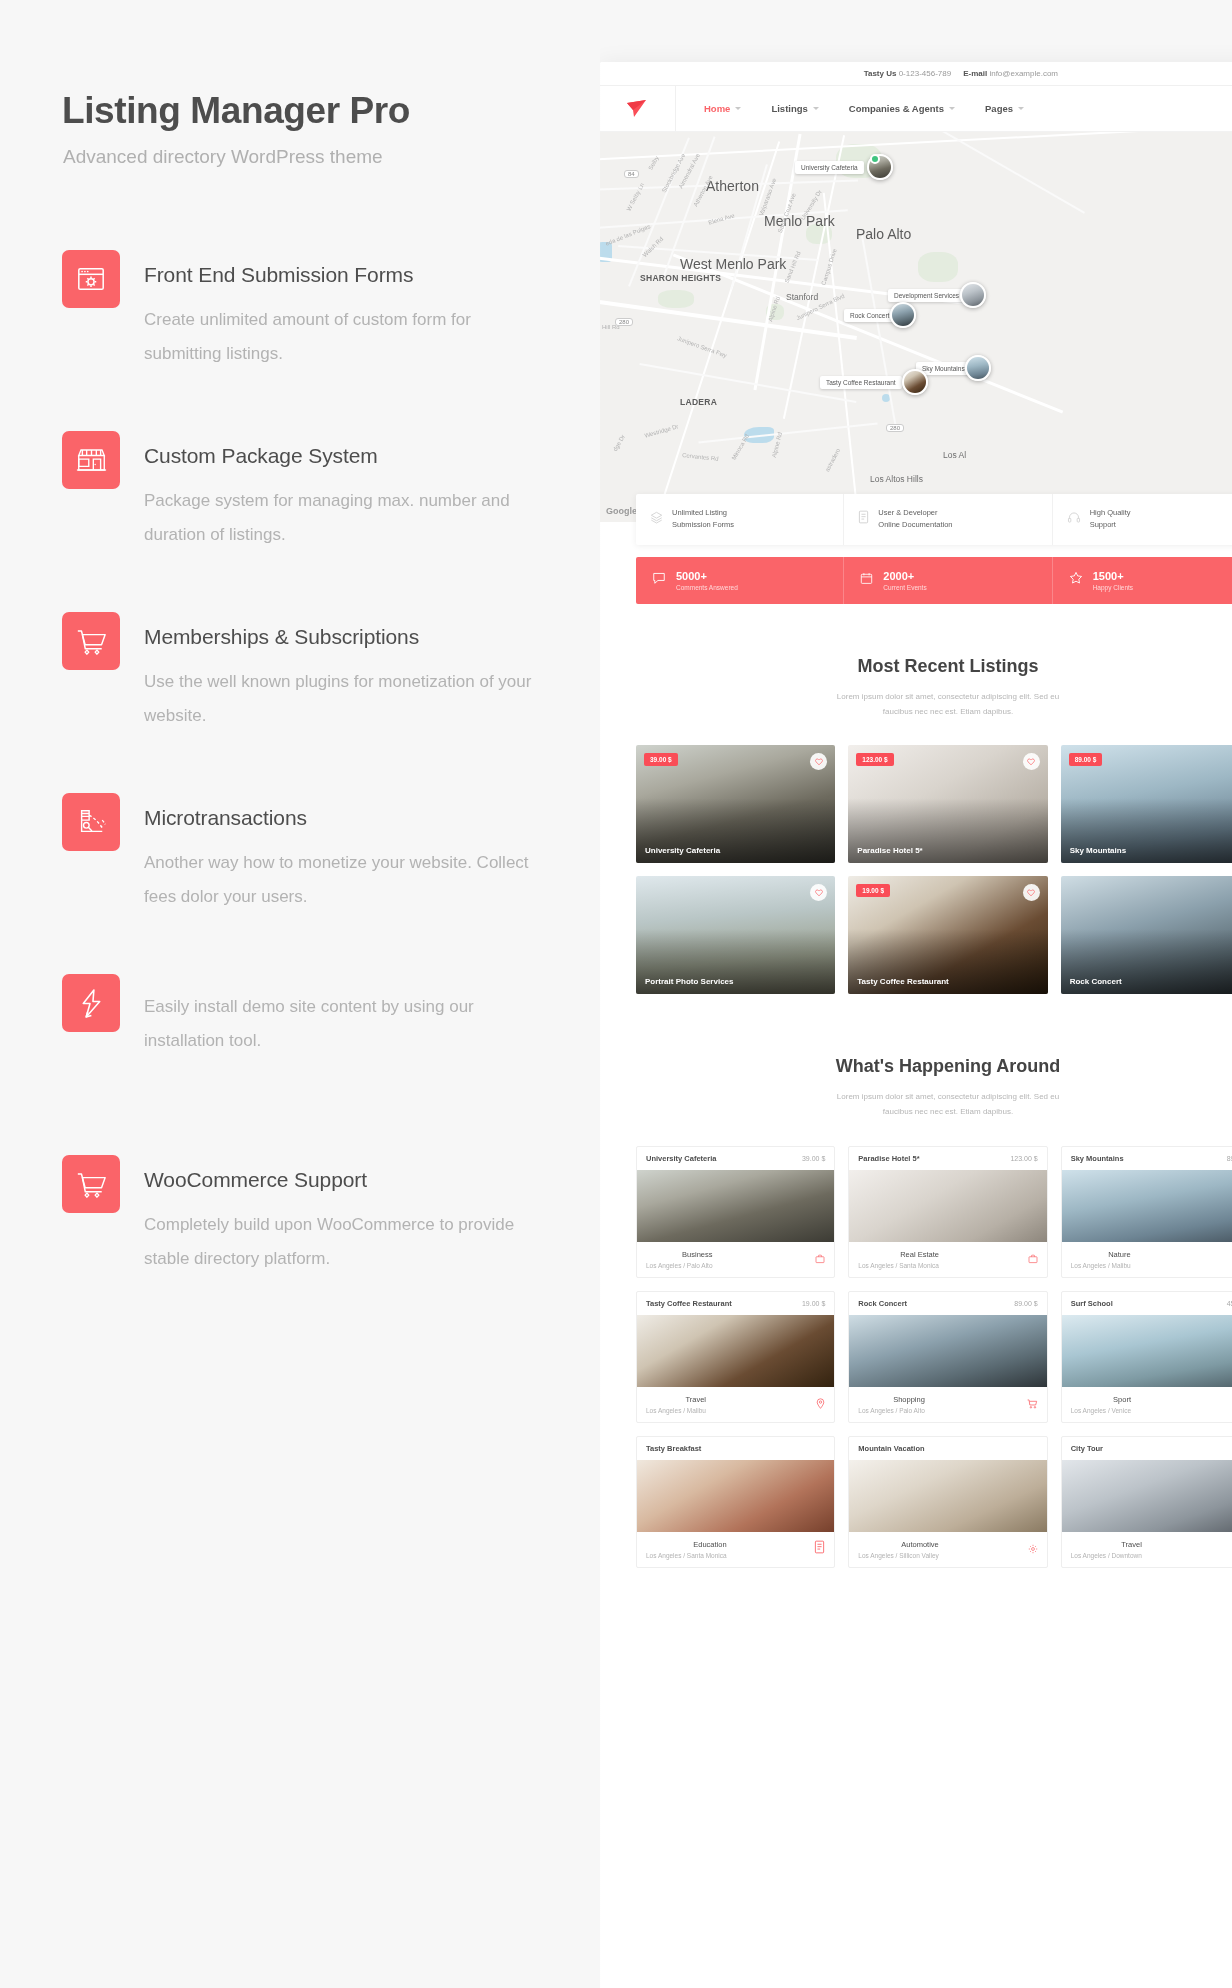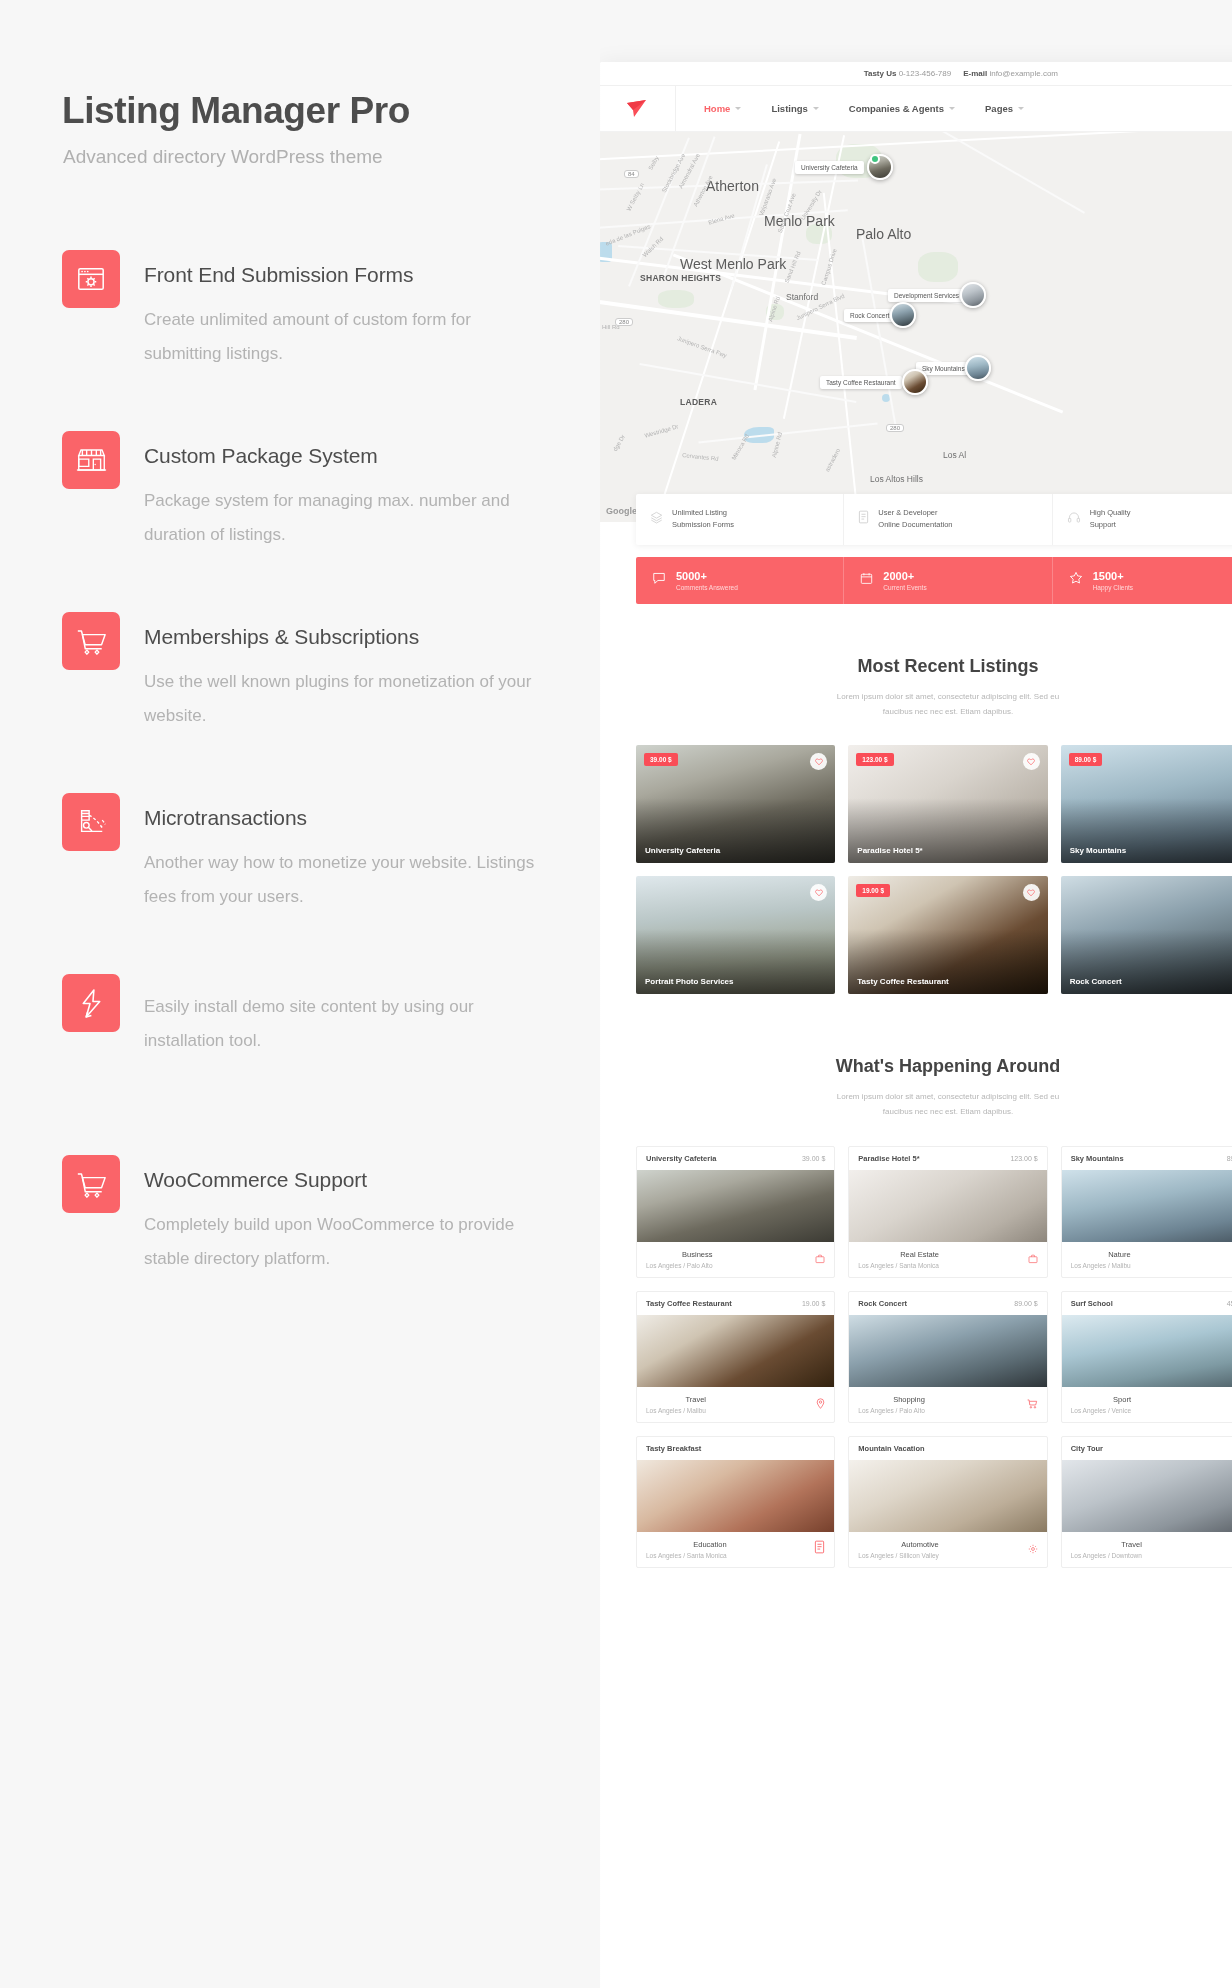--- a/index.html
+++ b/index.html
@@ -200,7 +200,7 @@
           </svg>
         </div>
         <div class="feature-title">Microtransactions</div>
-        <div class="feature-desc">Another way how to monetize your website. Listings fees from your users.</div>
+        <div class="feature-desc">Another way how to monetize your website. Collect fees dolor your users.</div>
       </div>
       <div class="feature-item">
         <div class="feature-icon">

